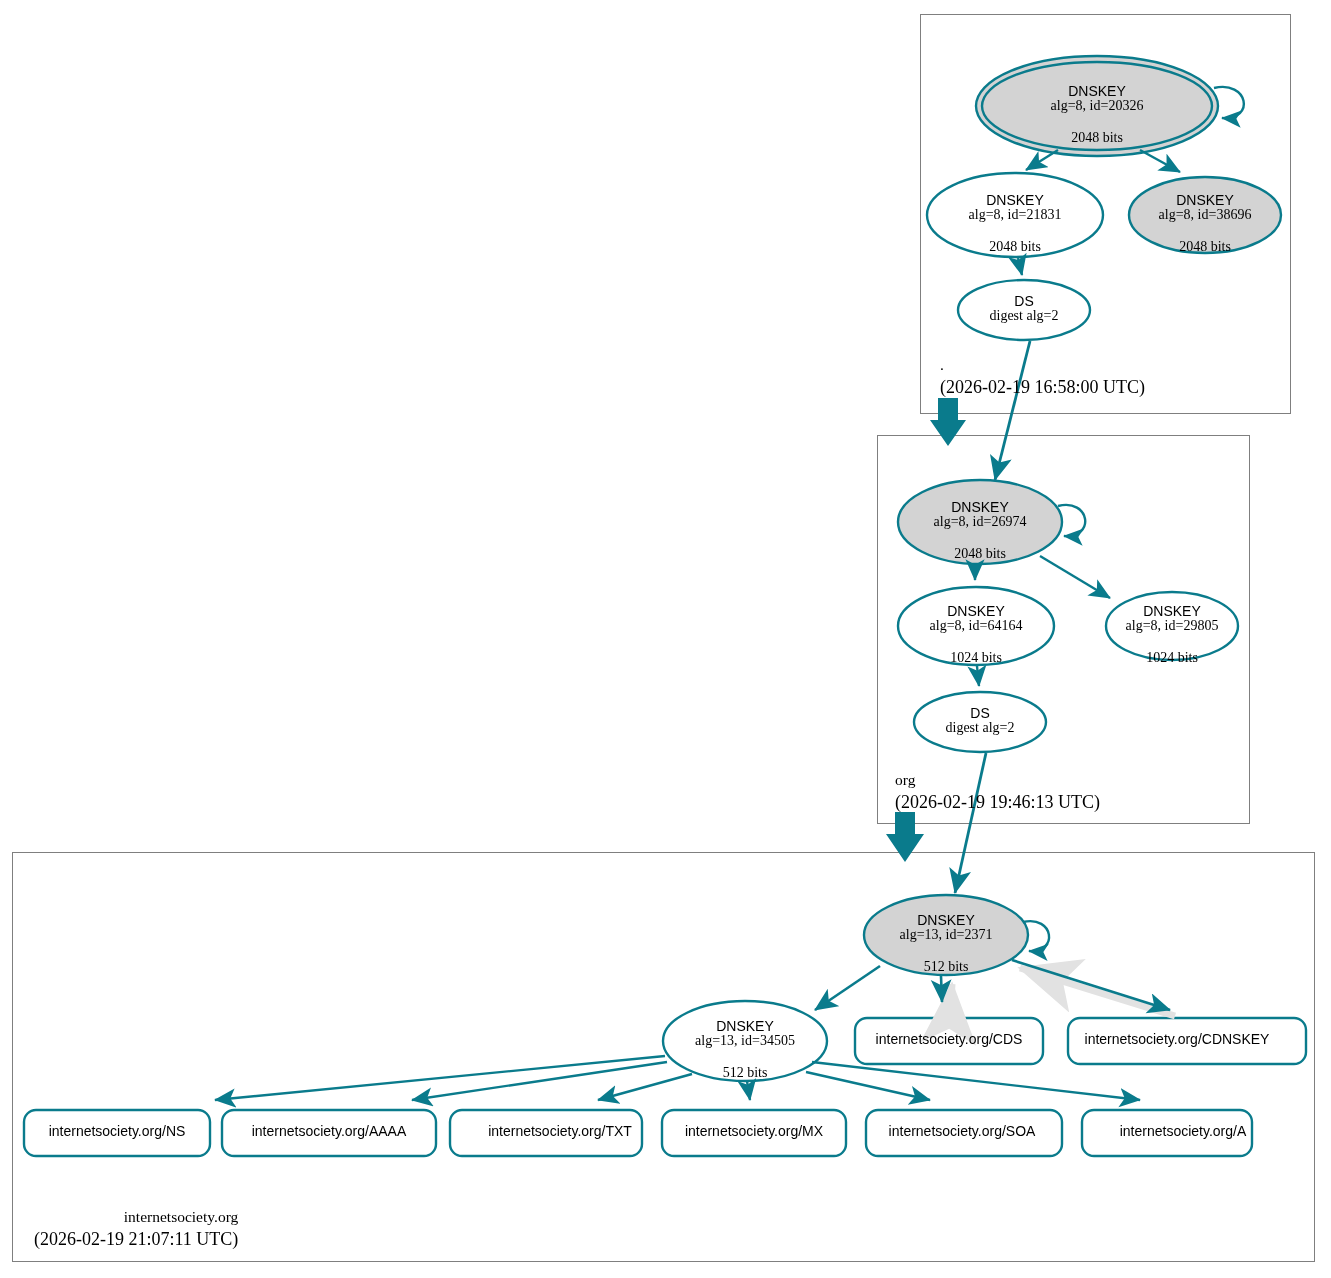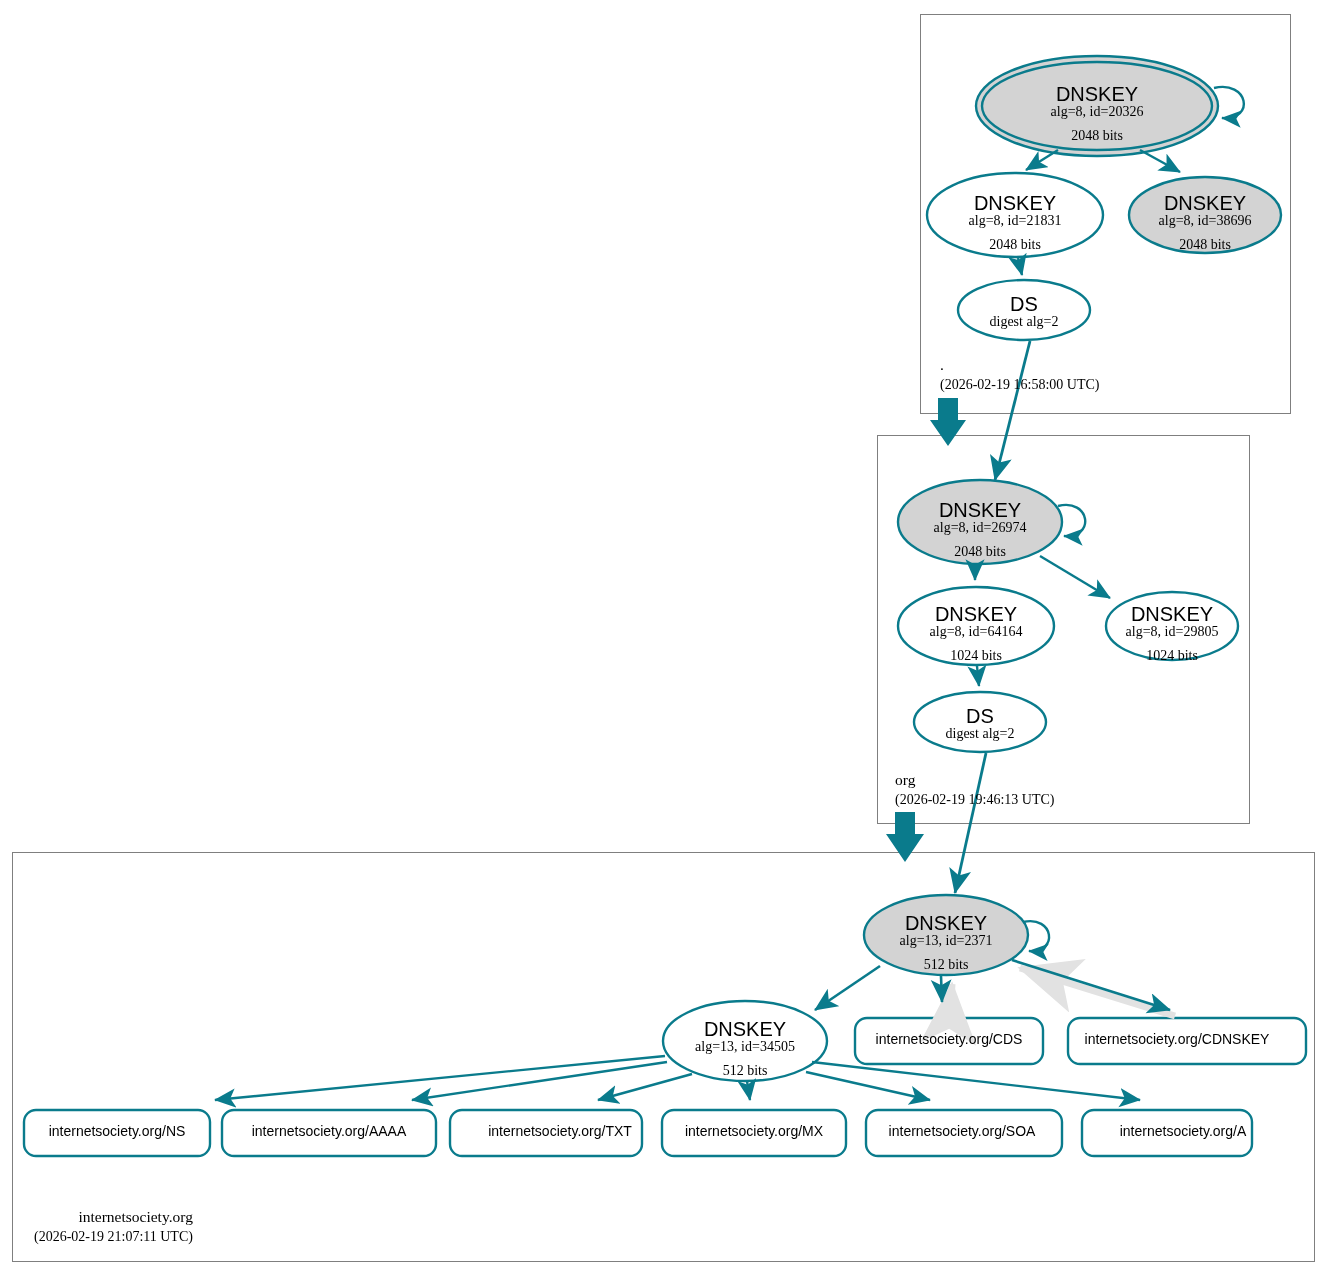--- a/index.html
+++ b/index.html
@@ -41,7 +41,7 @@
   .nodetext .t1{
     display:block;
     font-family:"Liberation Sans", sans-serif;
-    font-size:20px;
+    font-size:14px;
   }
   .nodetext .t2,.nodetext .t3{
     display:block;

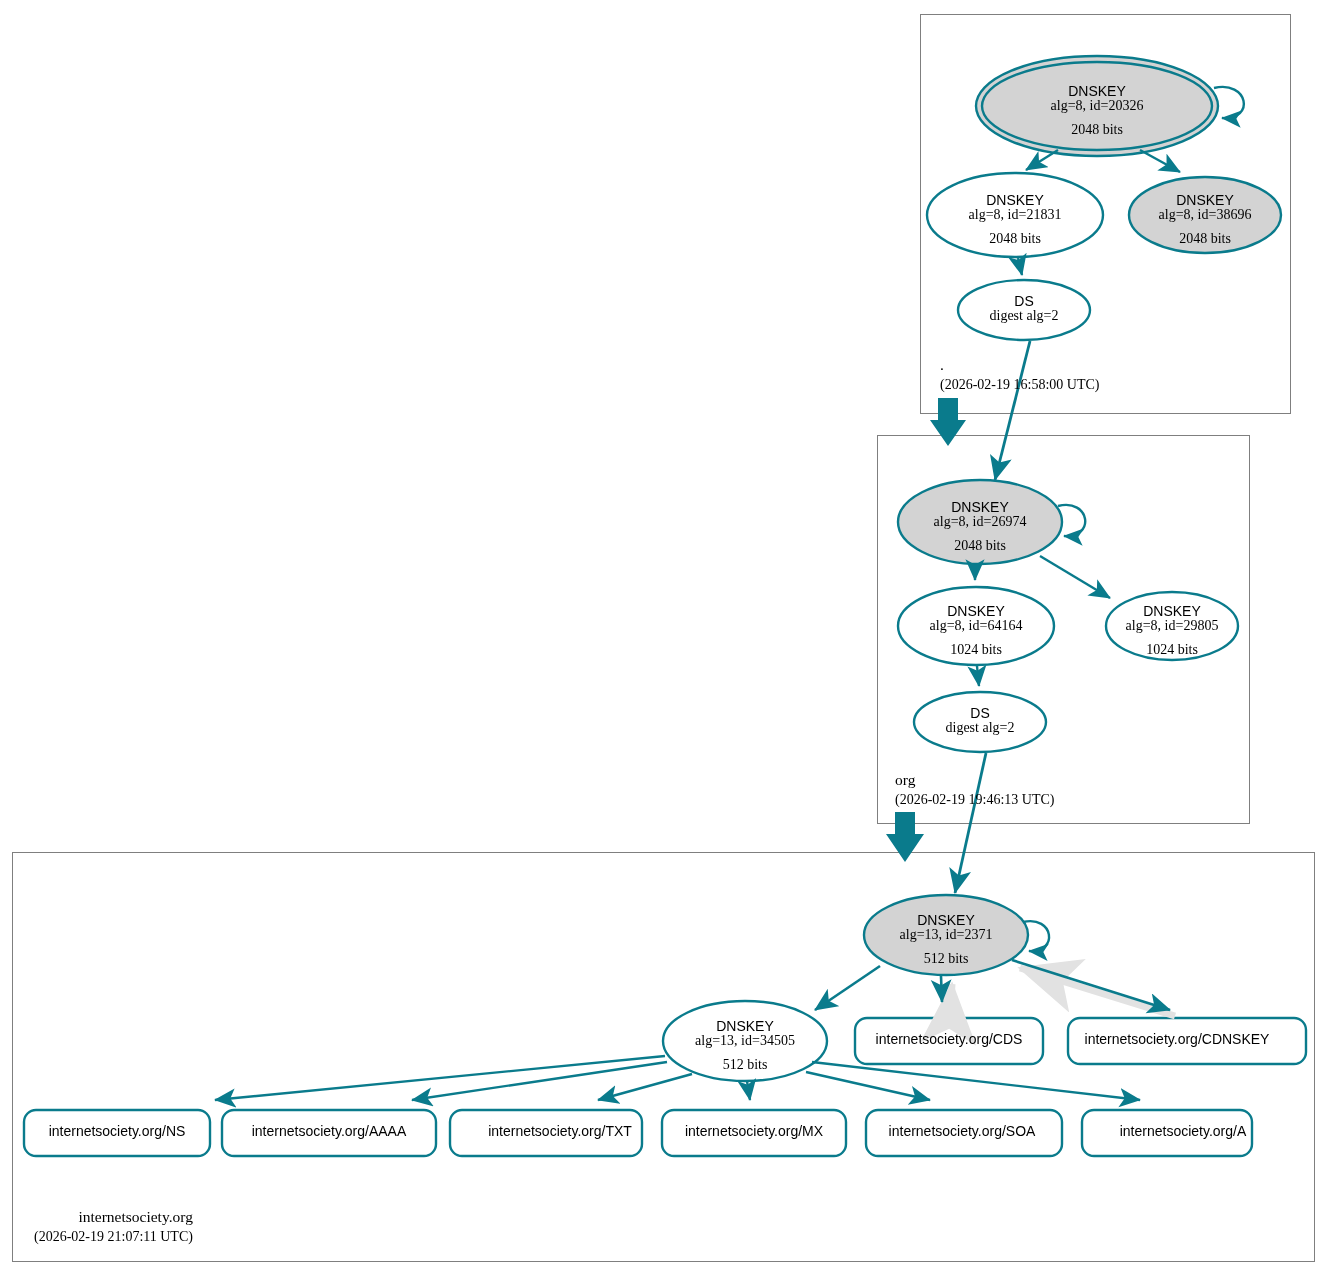--- a/index.html
+++ b/index.html
@@ -49,7 +49,7 @@
     font-size:14px;
   }
   .nodetext .t2{margin-top:1px;}
-  .nodetext .t3{margin-top:10px;}
+  .nodetext .t3{margin-top:18px;}
 
   .rrtext{
     position:absolute;

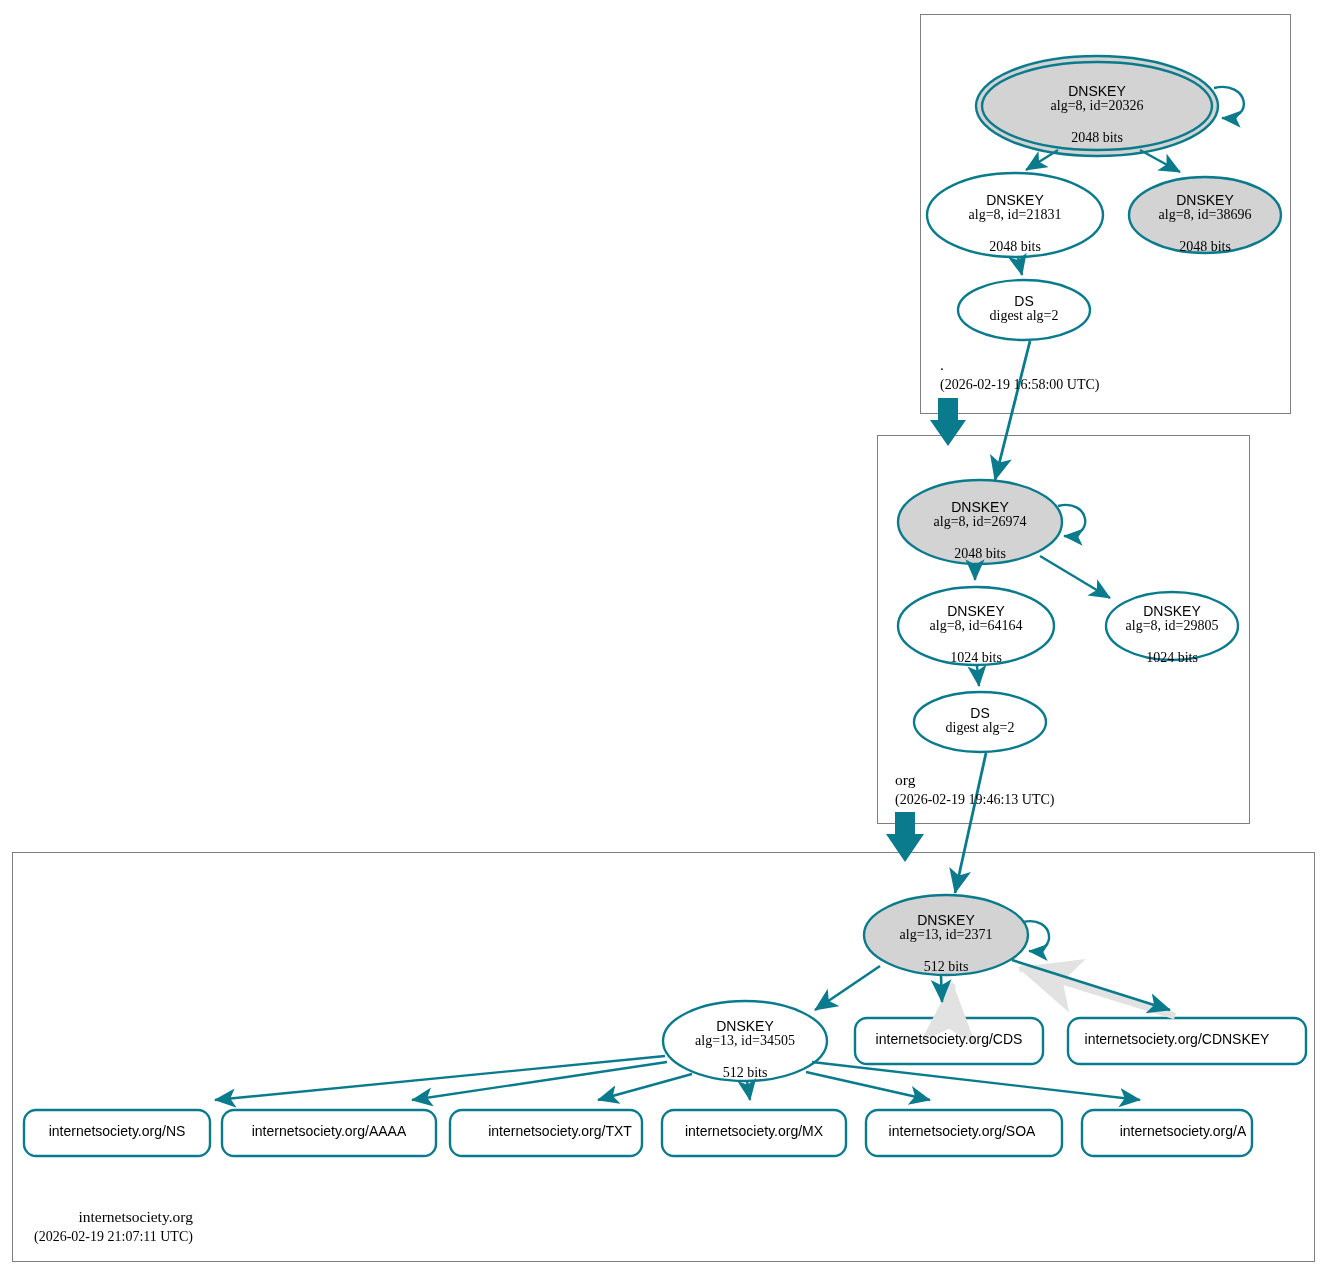--- a/index.html
+++ b/index.html
@@ -27,7 +27,7 @@
     line-height:1.05;
   }
   .zonelabel .zname{font-size:15.5px;display:block;}
-  .zonelabel .zdate{font-size:14px;display:block;margin-top:5px;}
+  .zonelabel .zdate{font-size:18px;display:block;margin-top:5px;}
 
   
   .nodetext{

